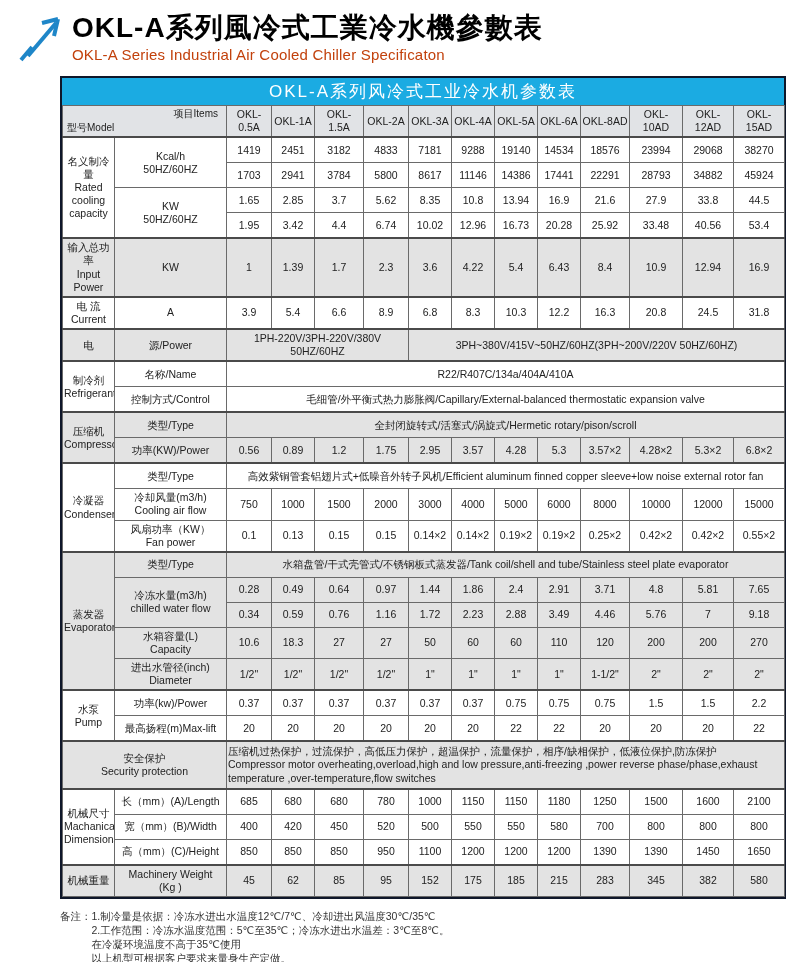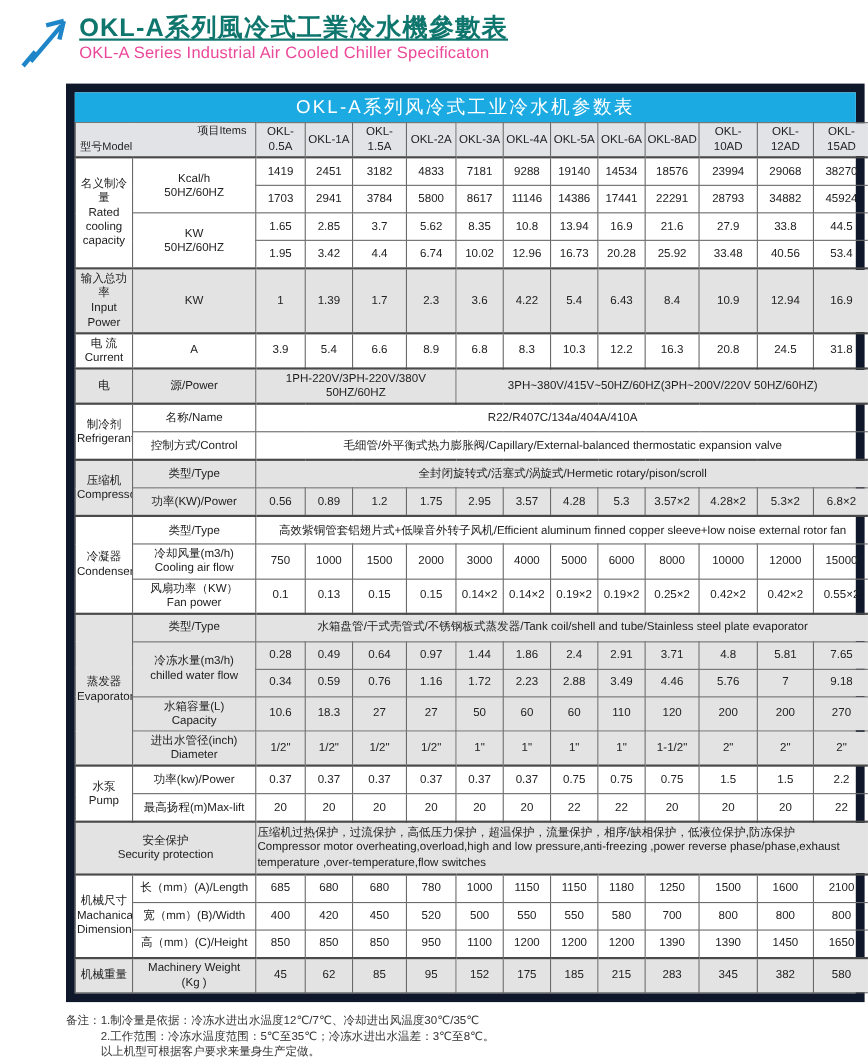--- a/index.html
+++ b/index.html
@@ -12,7 +12,7 @@
   .page-header{display:flex;align-items:flex-start;padding:12px 0 0 18px;height:52px;}
   .logo{width:44px;height:48px;flex:0 0 44px;margin-top:2px;}
   .titles{margin-left:10px;}
-  .title-zh{font-size:23px;font-weight:bold;color:#0f766e;letter-spacing:1px;line-height:1.15;text-decoration:underline;}
+  .title-zh{font-size:28px;font-weight:bold;color:#000000;letter-spacing:1px;line-height:1.15;}
   .title-en{font-size:15px;color:#ec4899;margin-top:2px;letter-spacing:0.2px;}
   
   .table-wrap{margin:12px 0 0 60px;width:726px;border:8px solid #0f172a;box-sizing:border-box;}

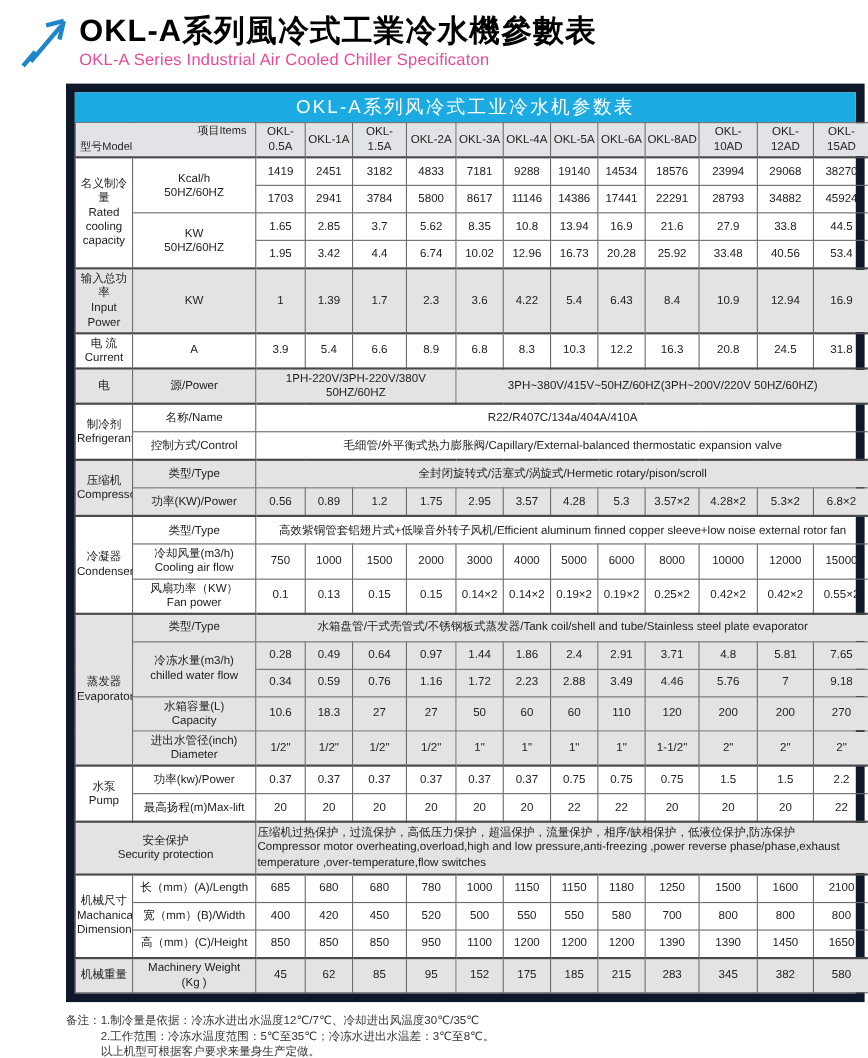--- a/index.html
+++ b/index.html
@@ -13,7 +13,7 @@
   .logo{width:44px;height:48px;flex:0 0 44px;margin-top:2px;}
   .titles{margin-left:10px;}
   .title-zh{font-size:28px;font-weight:bold;color:#000000;letter-spacing:1px;line-height:1.15;}
-  .title-en{font-size:15px;color:#ec4899;margin-top:2px;letter-spacing:0.2px;}
+  .title-en{font-size:15px;color:#c2410c;margin-top:2px;letter-spacing:0.2px;}
   
   .table-wrap{margin:12px 0 0 60px;width:726px;border:8px solid #0f172a;box-sizing:border-box;}
   .blue-bar{background:#1babe2;color:#fff;text-align:center;font-size:17px;

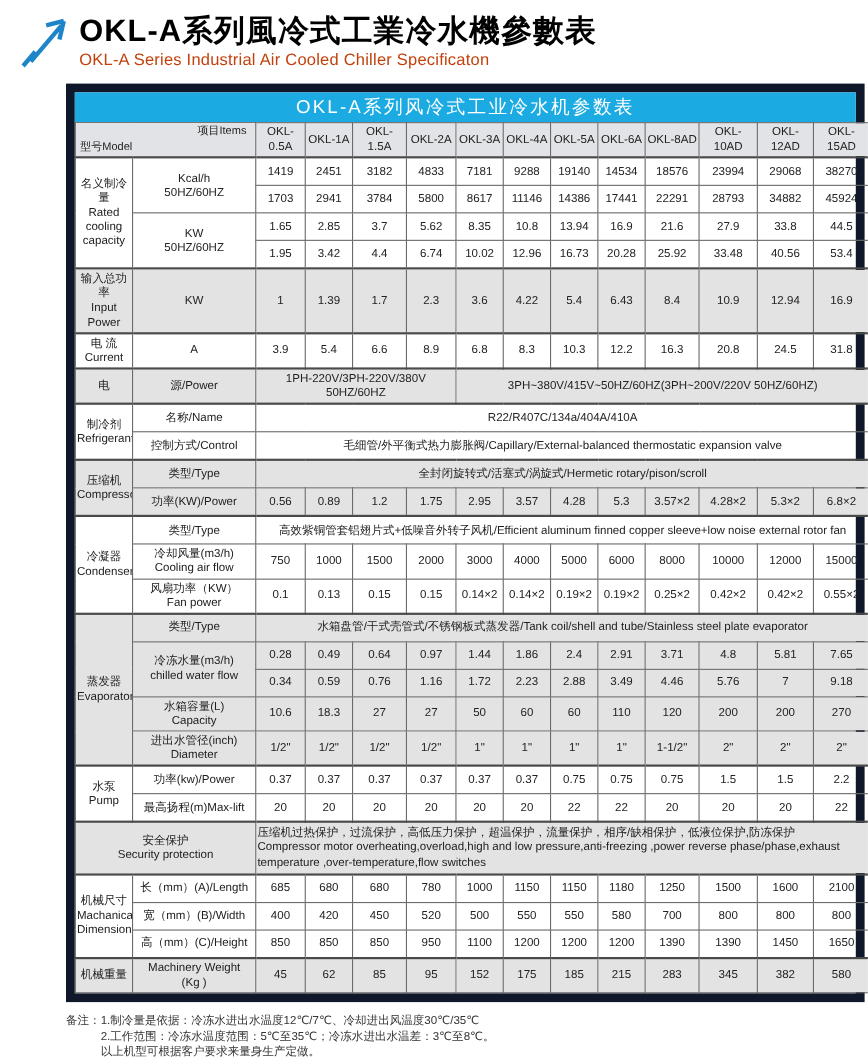--- a/index.html
+++ b/index.html
@@ -15,7 +15,7 @@
   .title-zh{font-size:28px;font-weight:bold;color:#000000;letter-spacing:1px;line-height:1.15;}
   .title-en{font-size:15px;color:#c2410c;margin-top:2px;letter-spacing:0.2px;}
   
-  .table-wrap{margin:12px 0 0 60px;width:726px;border:8px solid #0f172a;box-sizing:border-box;}
+  .table-wrap{margin:12px 0 0 60px;width:726px;border:2px solid #0f172a;box-sizing:border-box;}
   .blue-bar{background:#1babe2;color:#fff;text-align:center;font-size:17px;
             height:27px;line-height:27px;letter-spacing:2px;}
   table{border-collapse:collapse;table-layout:fixed;width:100%;font-size:10.5px;}

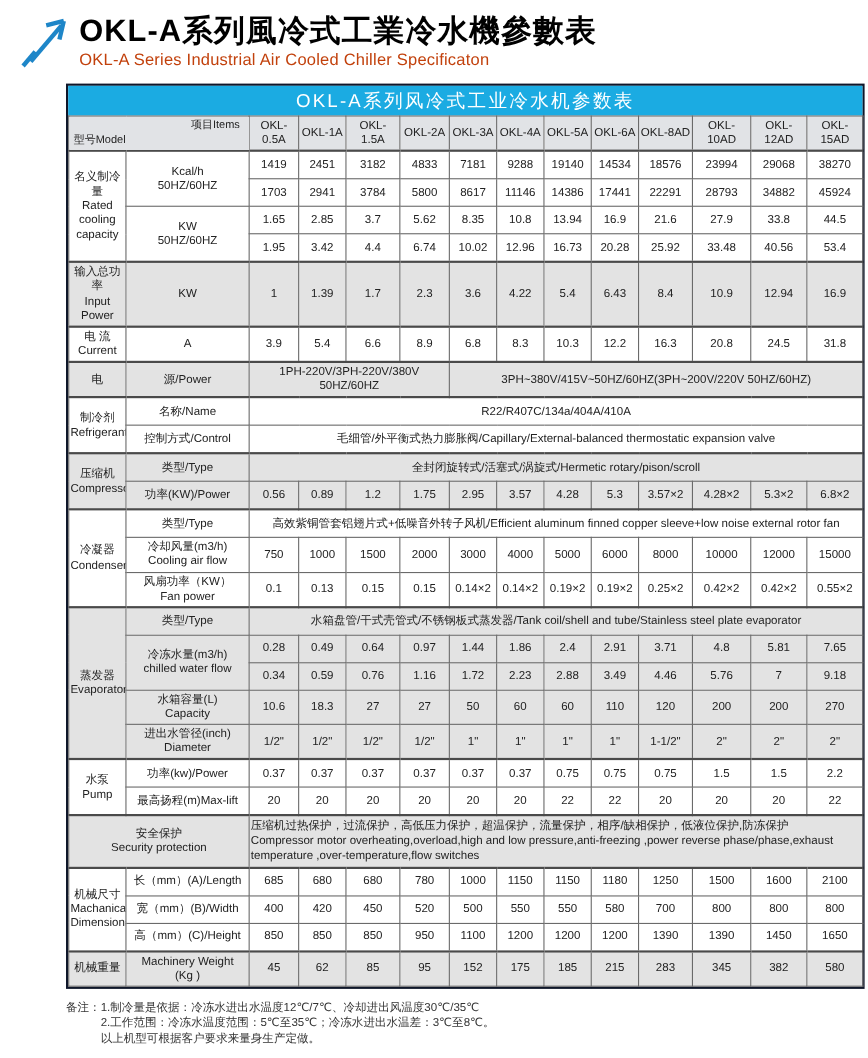--- a/index.html
+++ b/index.html
@@ -441,6 +441,7 @@
   <div class="notes-zh">
       <div>备注：1.制冷量是依据：冷冻水进出水温度12℃/7℃、冷却进出风温度30℃/35℃</div>
       <div>　　　2.工作范围：冷冻水温度范围：5℃至35℃；冷冻水进出水温差：3℃至8℃。</div>
+      <div>　　　在冷凝环境温度不高于35℃使用</div>
       <div>　　　以上机型可根据客户要求来量身生产定做。</div>
     </div>
 

